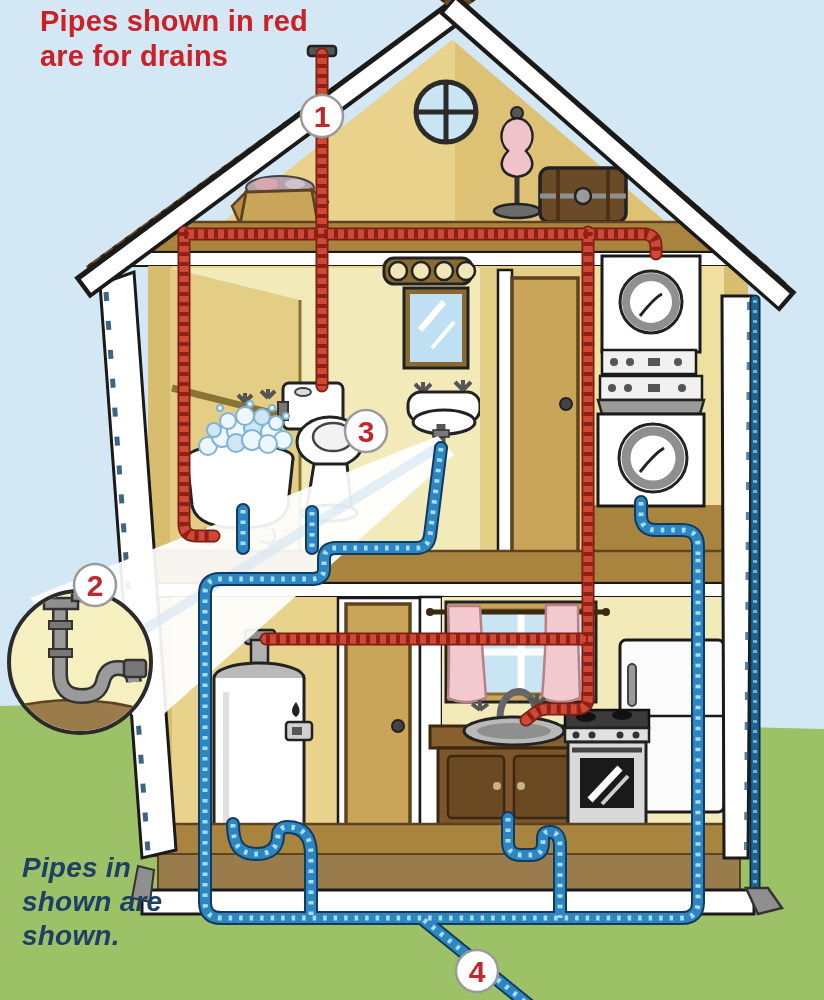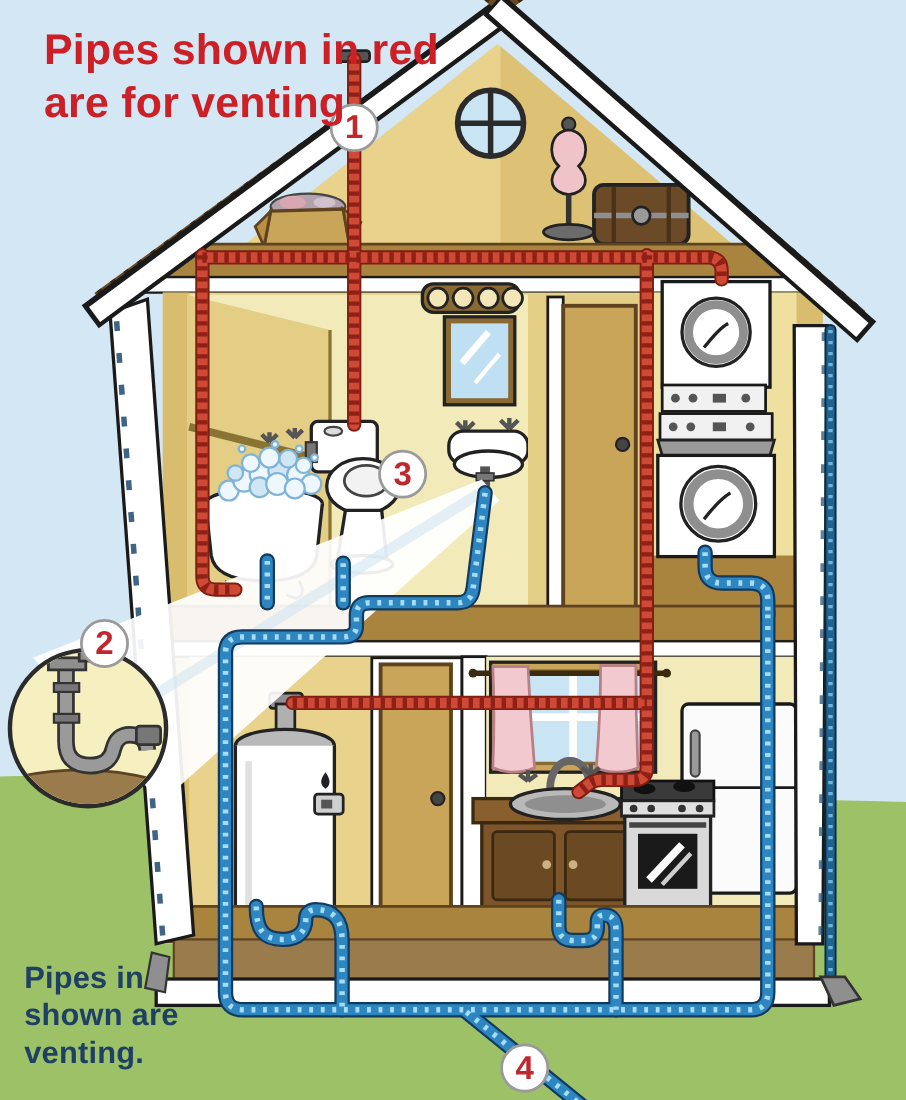--- a/index.html
+++ b/index.html
@@ -27,7 +27,7 @@
   }
   
   .note{position:absolute;font-weight:bold;line-height:1.22;letter-spacing:.2px;}
-  #vent-note{left:40px;top:22px;font-size:39px;color:#cc2026;}
+  #vent-note{left:40px;top:4px;font-size:29px;color:#cc2026;}
   #drain-note{left:22px;top:872px;font-size:28px;color:#1e3f66;}
 </style>
 </head>

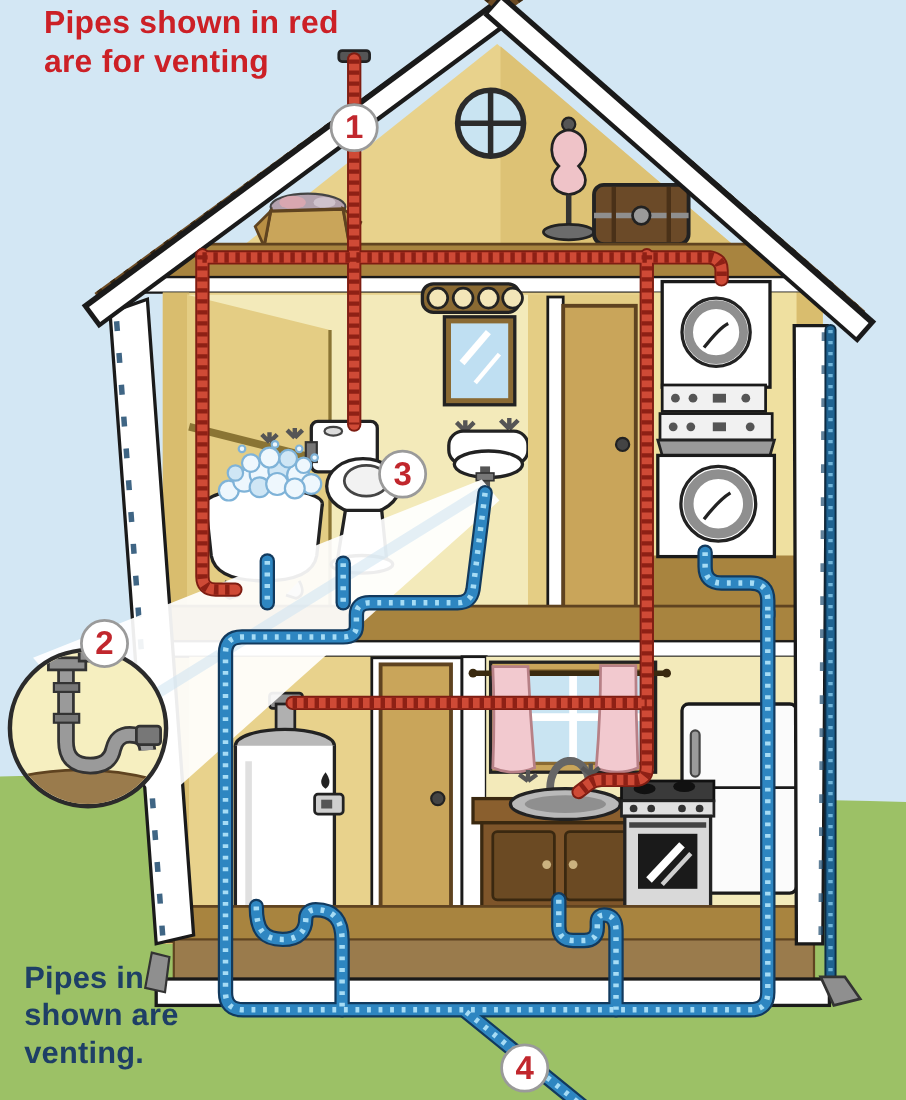--- a/index.html
+++ b/index.html
@@ -378,7 +378,7 @@
 
 <div class="note" id="vent-note">
   <div>Pipes shown in red</div>
-  <div>are for venting</div>
+  <div>are for drains</div>
 </div>
 <div class="note" id="drain-note">
   <div>Pipes in</div>

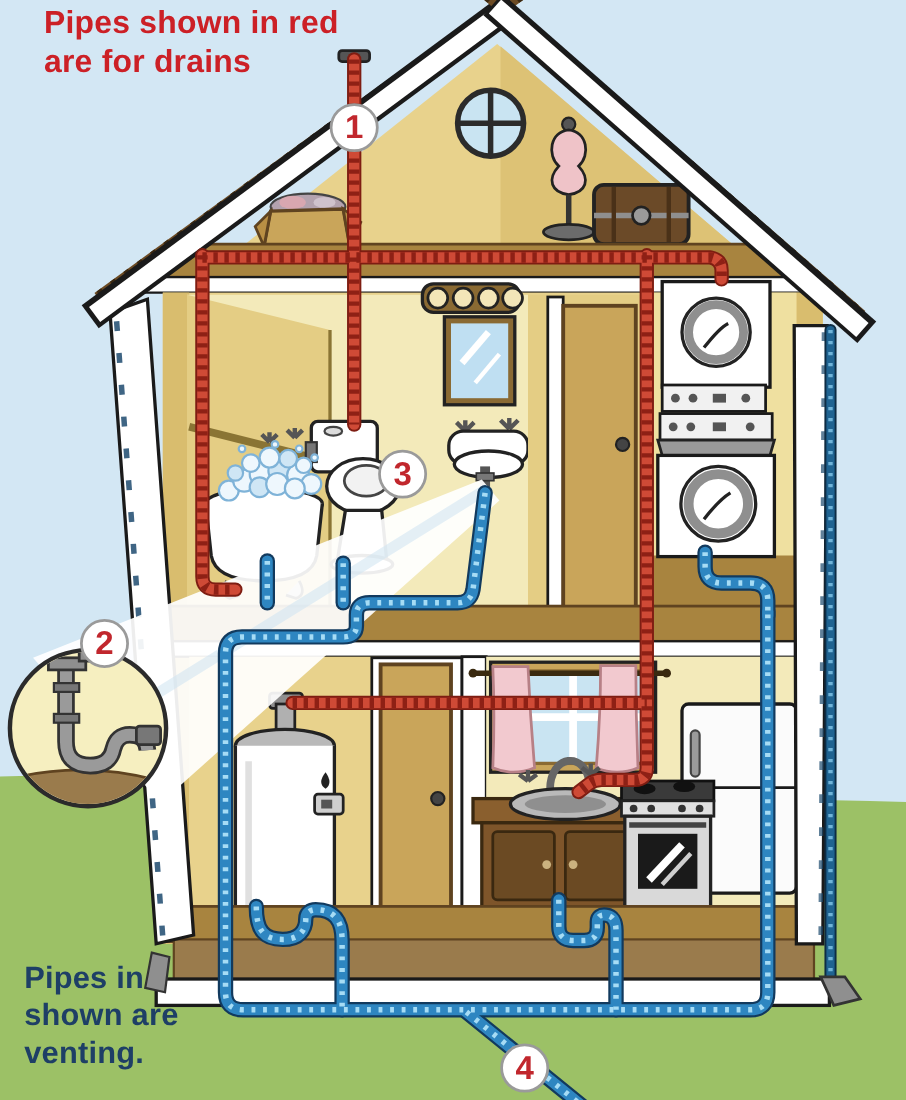--- a/index.html
+++ b/index.html
@@ -28,7 +28,7 @@
   
   .note{position:absolute;font-weight:bold;line-height:1.22;letter-spacing:.2px;}
   #vent-note{left:40px;top:4px;font-size:29px;color:#cc2026;}
-  #drain-note{left:22px;top:872px;font-size:28px;color:#1e3f66;}
+  #drain-note{left:22px;top:851px;font-size:28px;color:#1e3f66;font-style:italic;}
 </style>
 </head>
 <body>

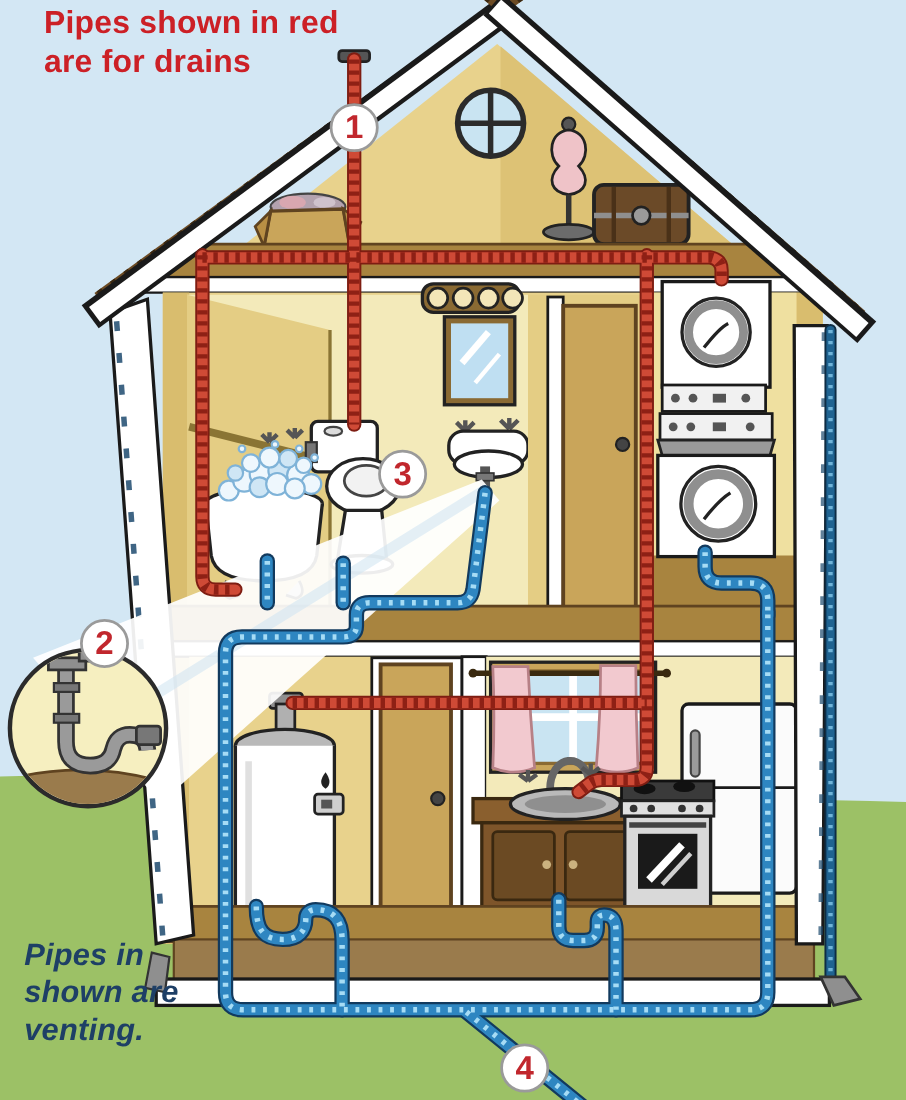--- a/index.html
+++ b/index.html
@@ -383,7 +383,7 @@
 <div class="note" id="drain-note">
   <div>Pipes in</div>
   <div>shown are</div>
-  <div>venting.</div>
+  <div>shown.</div>
 </div>
 
 </body></html>

